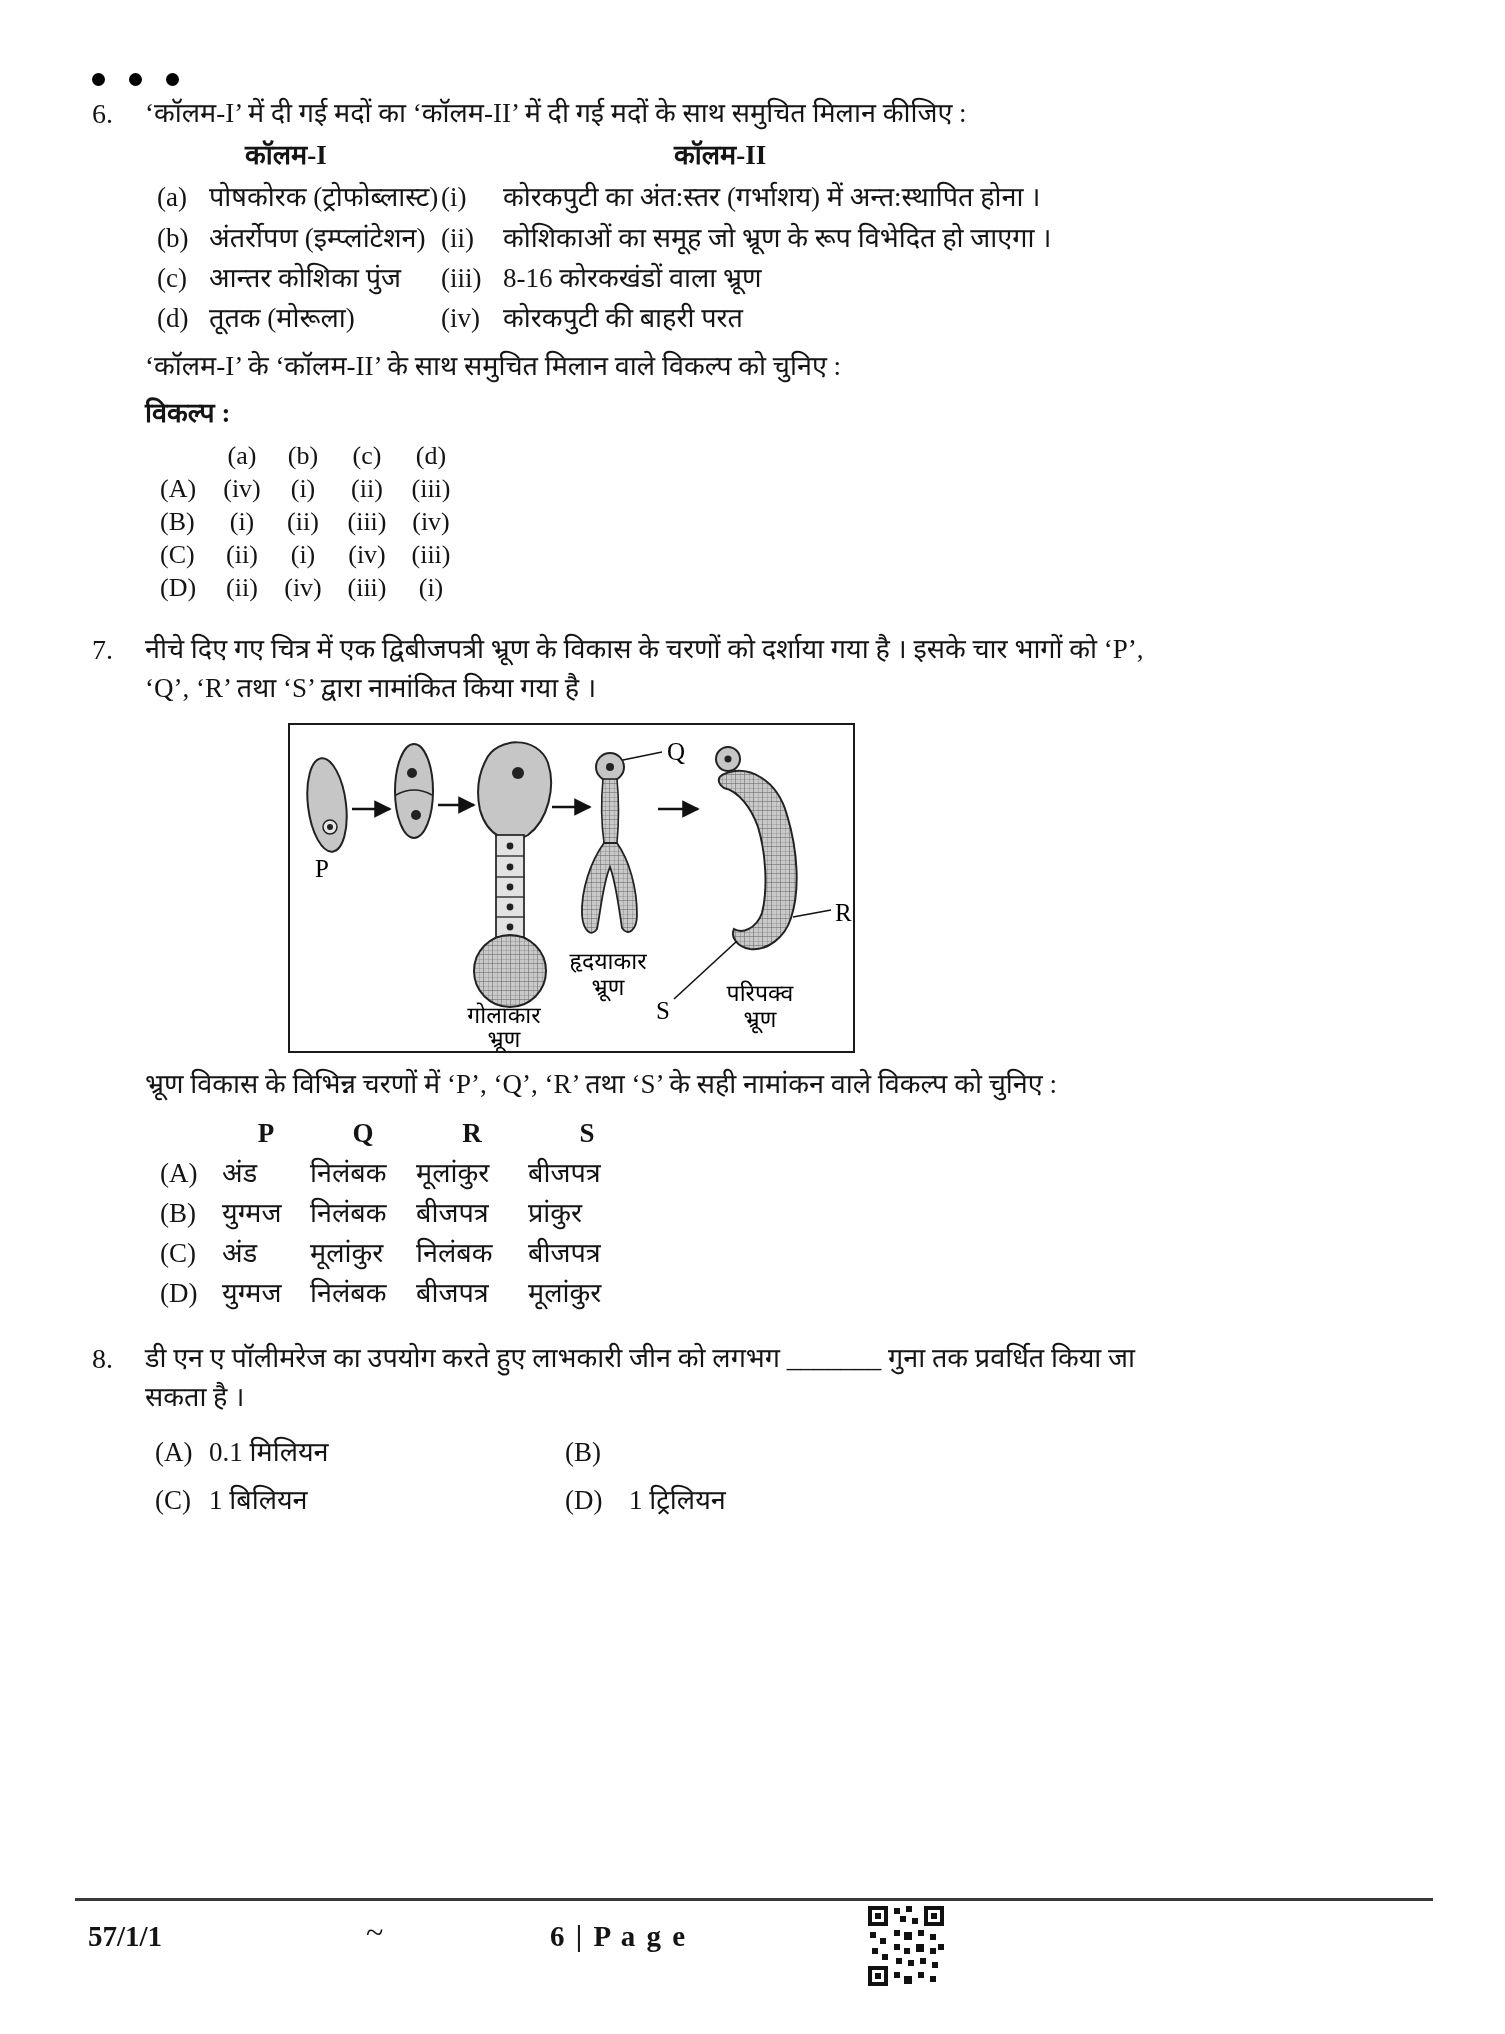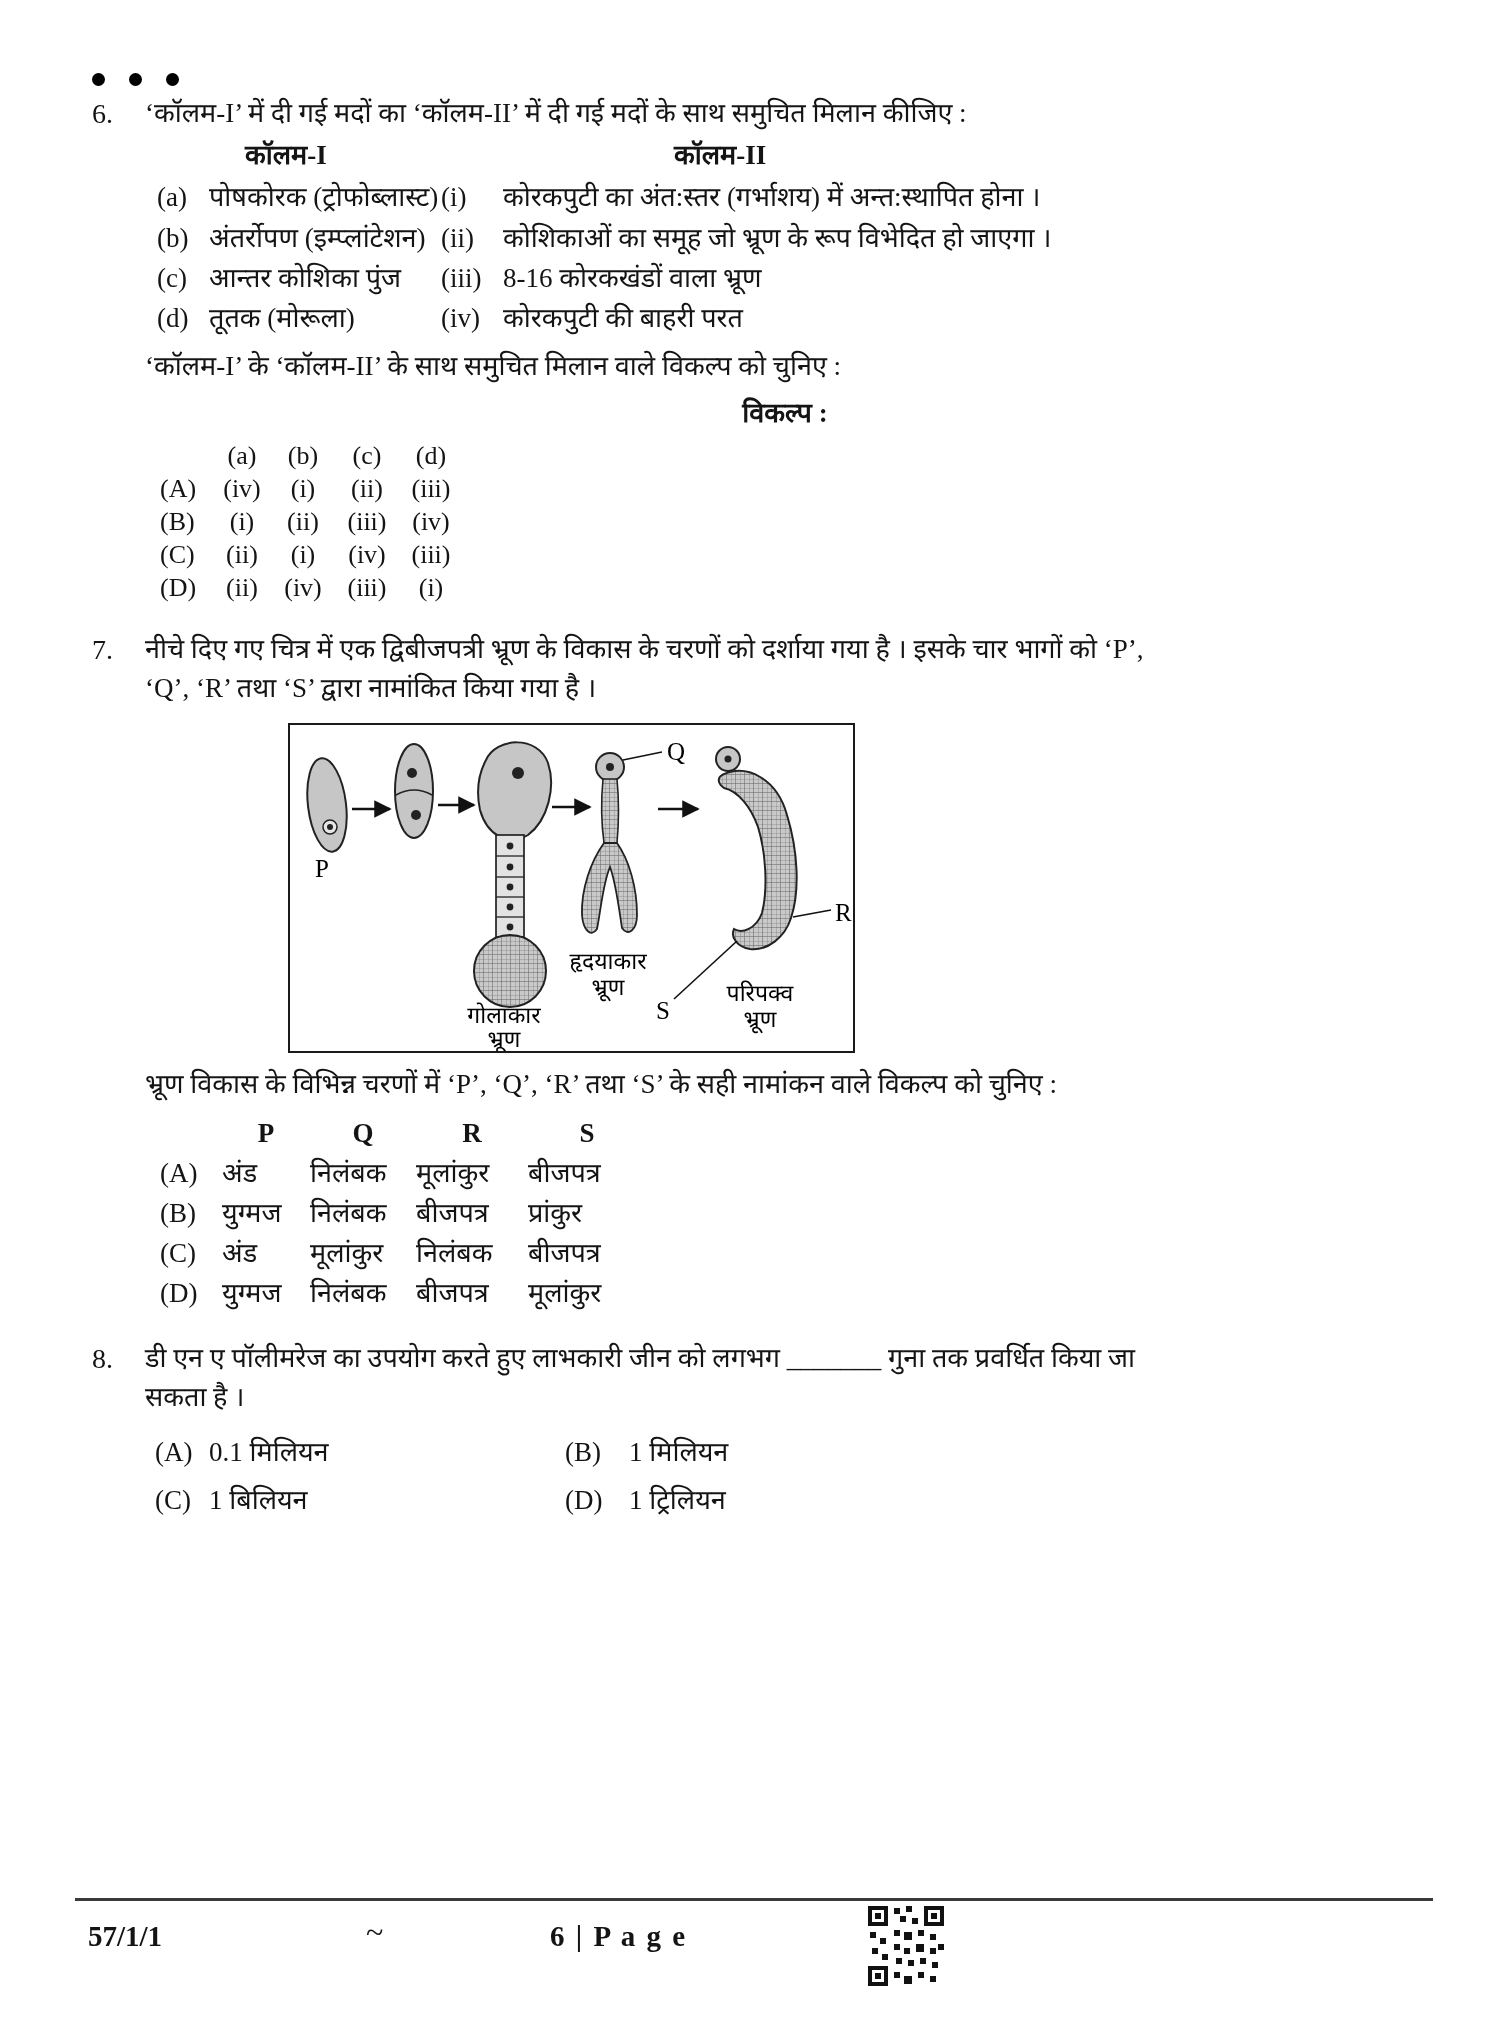--- a/index.html
+++ b/index.html
@@ -24,7 +24,7 @@
   .pair { display:grid; grid-template-columns:64px 232px 62px 1fr; margin-bottom:2px; align-items:baseline; }
   .pair .lab { padding-left:12px; }
   .choose { margin-top:9px; }
-  .opts-label { font-weight:700; margin-top:9px;text-align:center; }
+  .opts-label { font-weight:700; margin-top:9px; }
   .matrix { margin-left:15px; margin-top:7px; line-height:33px; font-size:26px; }
   .mrow { display:grid; grid-template-columns:52px 60px 62px 66px 62px; }
   .mrow .cell { text-align:center; }

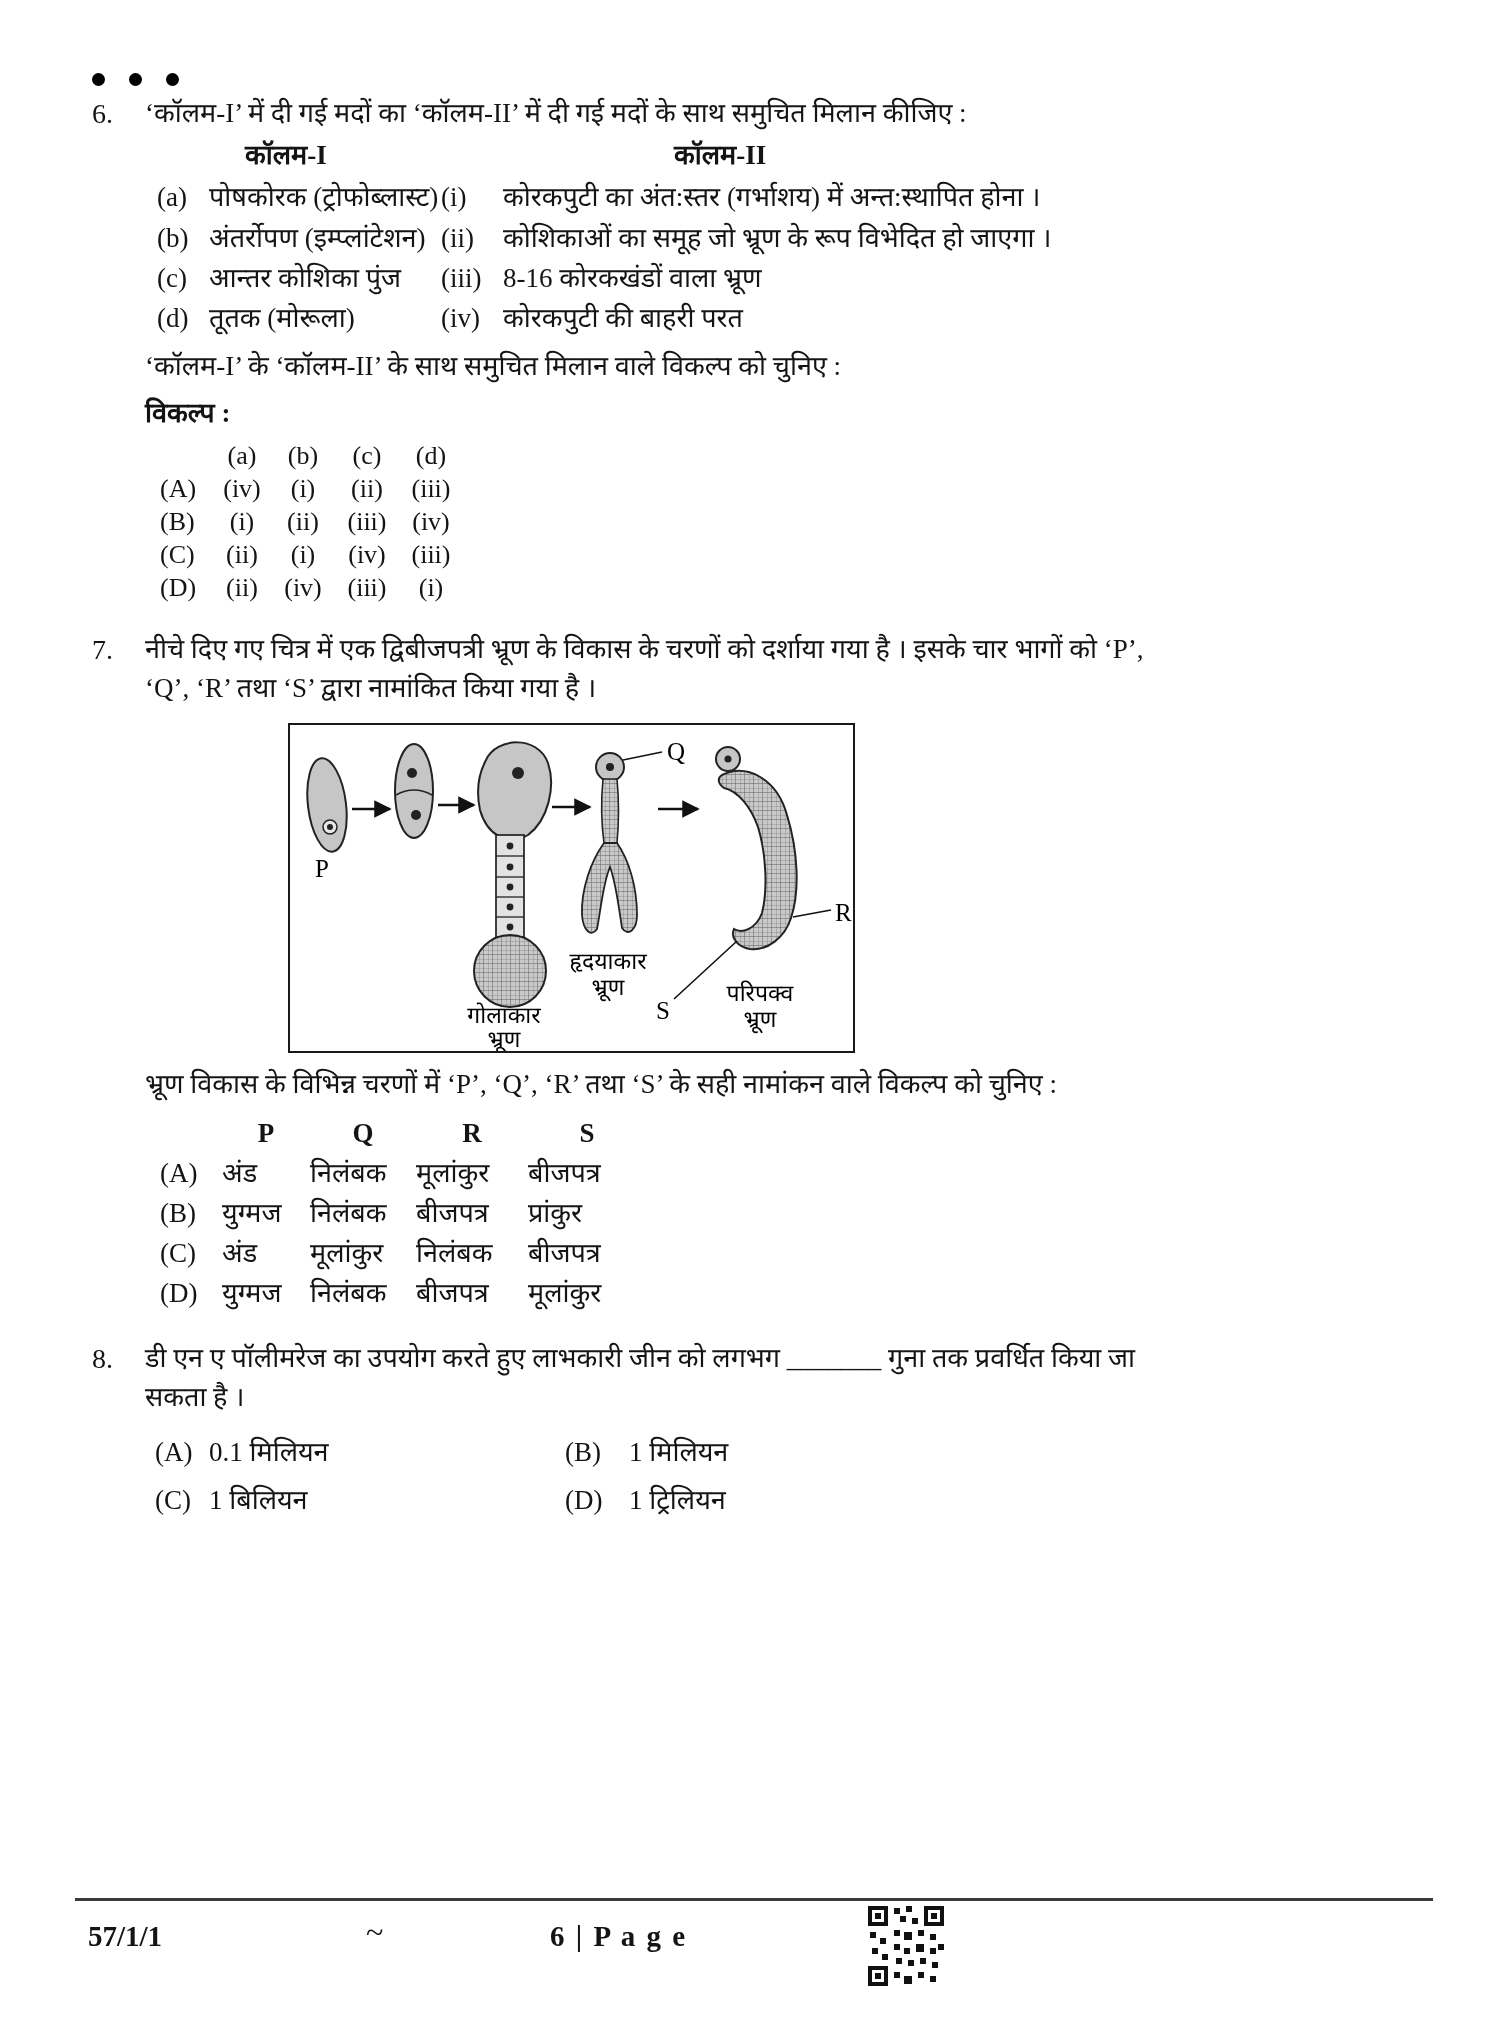--- a/index.html
+++ b/index.html
@@ -271,7 +271,6 @@
             <span class="lab">(A)</span>
             <span>0.1 मिलियन</span>
             <span>(B)</span>
-            <span>1 मिलियन</span>
           </div>
           <div class="orow">
             <span class="lab">(C)</span>

